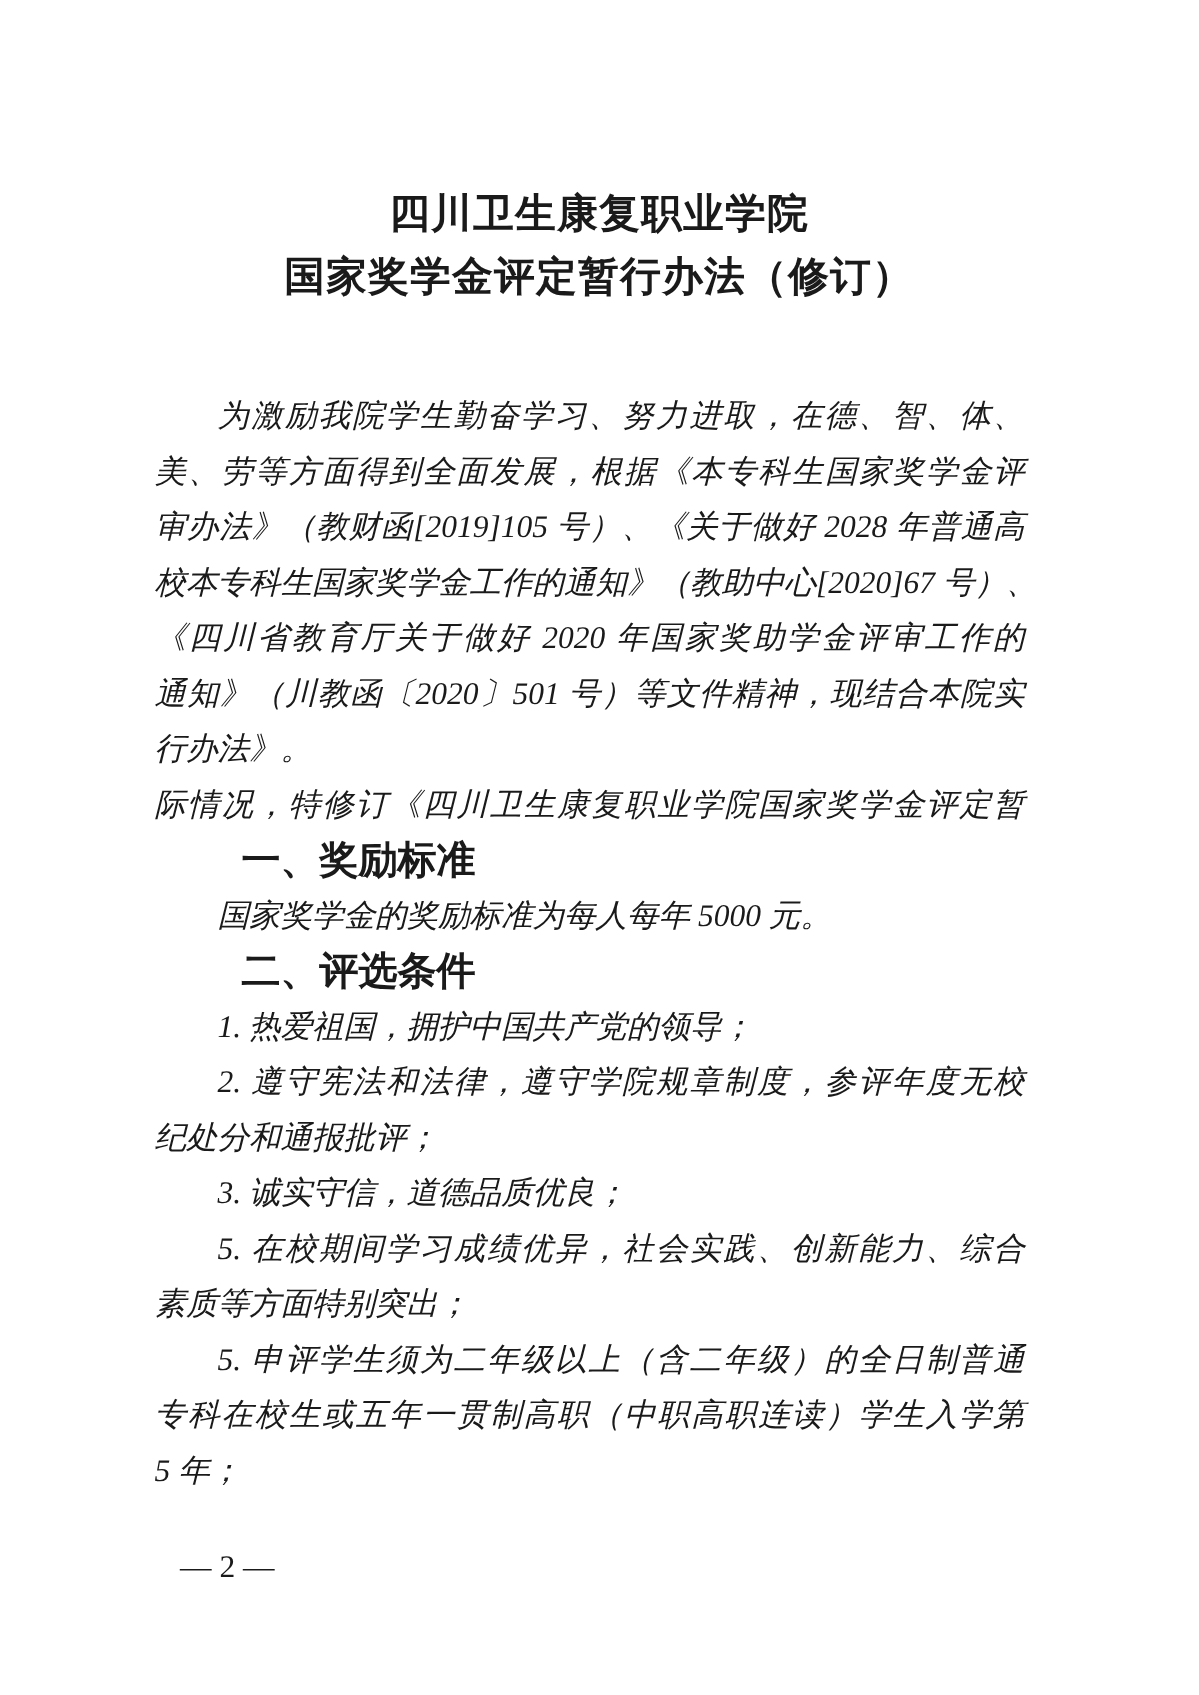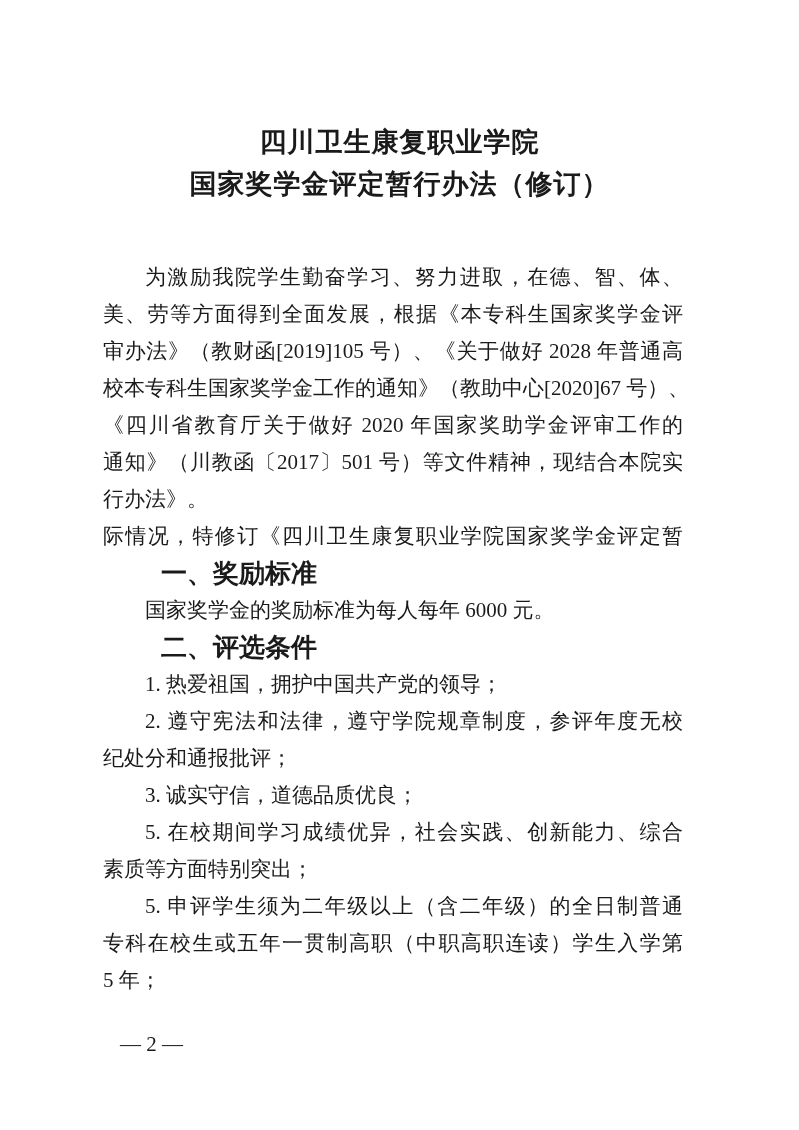--- a/index.html
+++ b/index.html
@@ -37,6 +37,7 @@
   }
   .line {
     white-space: normal;
+    font-style: italic;
   }
   .line.indent {
     text-indent: 42px;

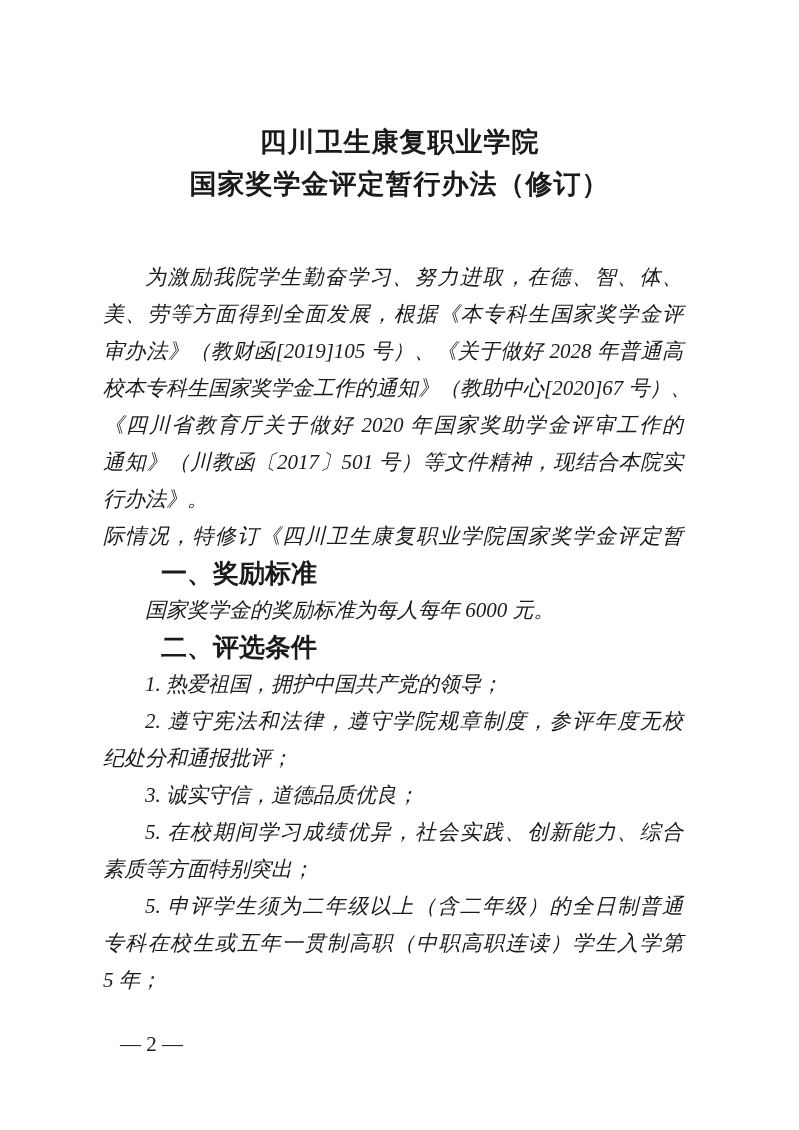--- a/index.html
+++ b/index.html
@@ -77,7 +77,7 @@
       <div class="line fill">审办法》（教财函[2019]105 号）、《关于做好 2028 年普通高</div>
       <div class="line fill">校本专科生国家奖学金工作的通知》（教助中心[2020]67 号）、</div>
       <div class="line fill">《四川省教育厅关于做好 2020 年国家奖助学金评审工作的</div>
-      <div class="line fill">通知》（川教函〔2017〕501 号）等文件精神，现结合本院实</div>
+      <div class="line fill">通知》（川教函〔2020〕501 号）等文件精神，现结合本院实</div>
       <div class="line">行办法》。</div>
       <div class="line fill">际情况，特修订《四川卫生康复职业学院国家奖学金评定暂</div>
       <div class="heading">一、奖励标准</div>

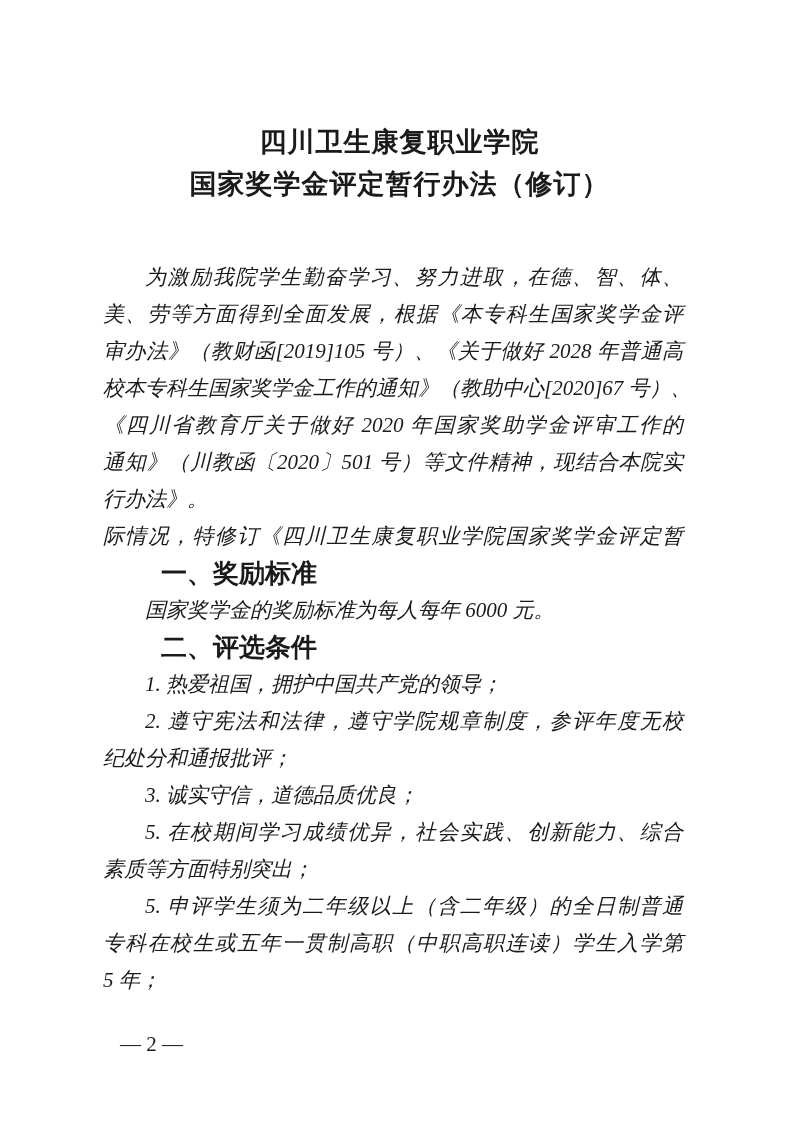--- a/index.html
+++ b/index.html
@@ -81,7 +81,7 @@
       <div class="line">行办法》。</div>
       <div class="line fill">际情况，特修订《四川卫生康复职业学院国家奖学金评定暂</div>
       <div class="heading">一、奖励标准</div>
-      <div class="line indent">国家奖学金的奖励标准为每人每年 6000 元。</div>
+      <div class="line indent">国家奖学金的奖励标准为每人每年 5000 元。</div>
       <div class="heading">二、评选条件</div>
       <div class="line indent">1. 热爱祖国，拥护中国共产党的领导；</div>
       <div class="line indent fill">2. 遵守宪法和法律，遵守学院规章制度，参评年度无校</div>

